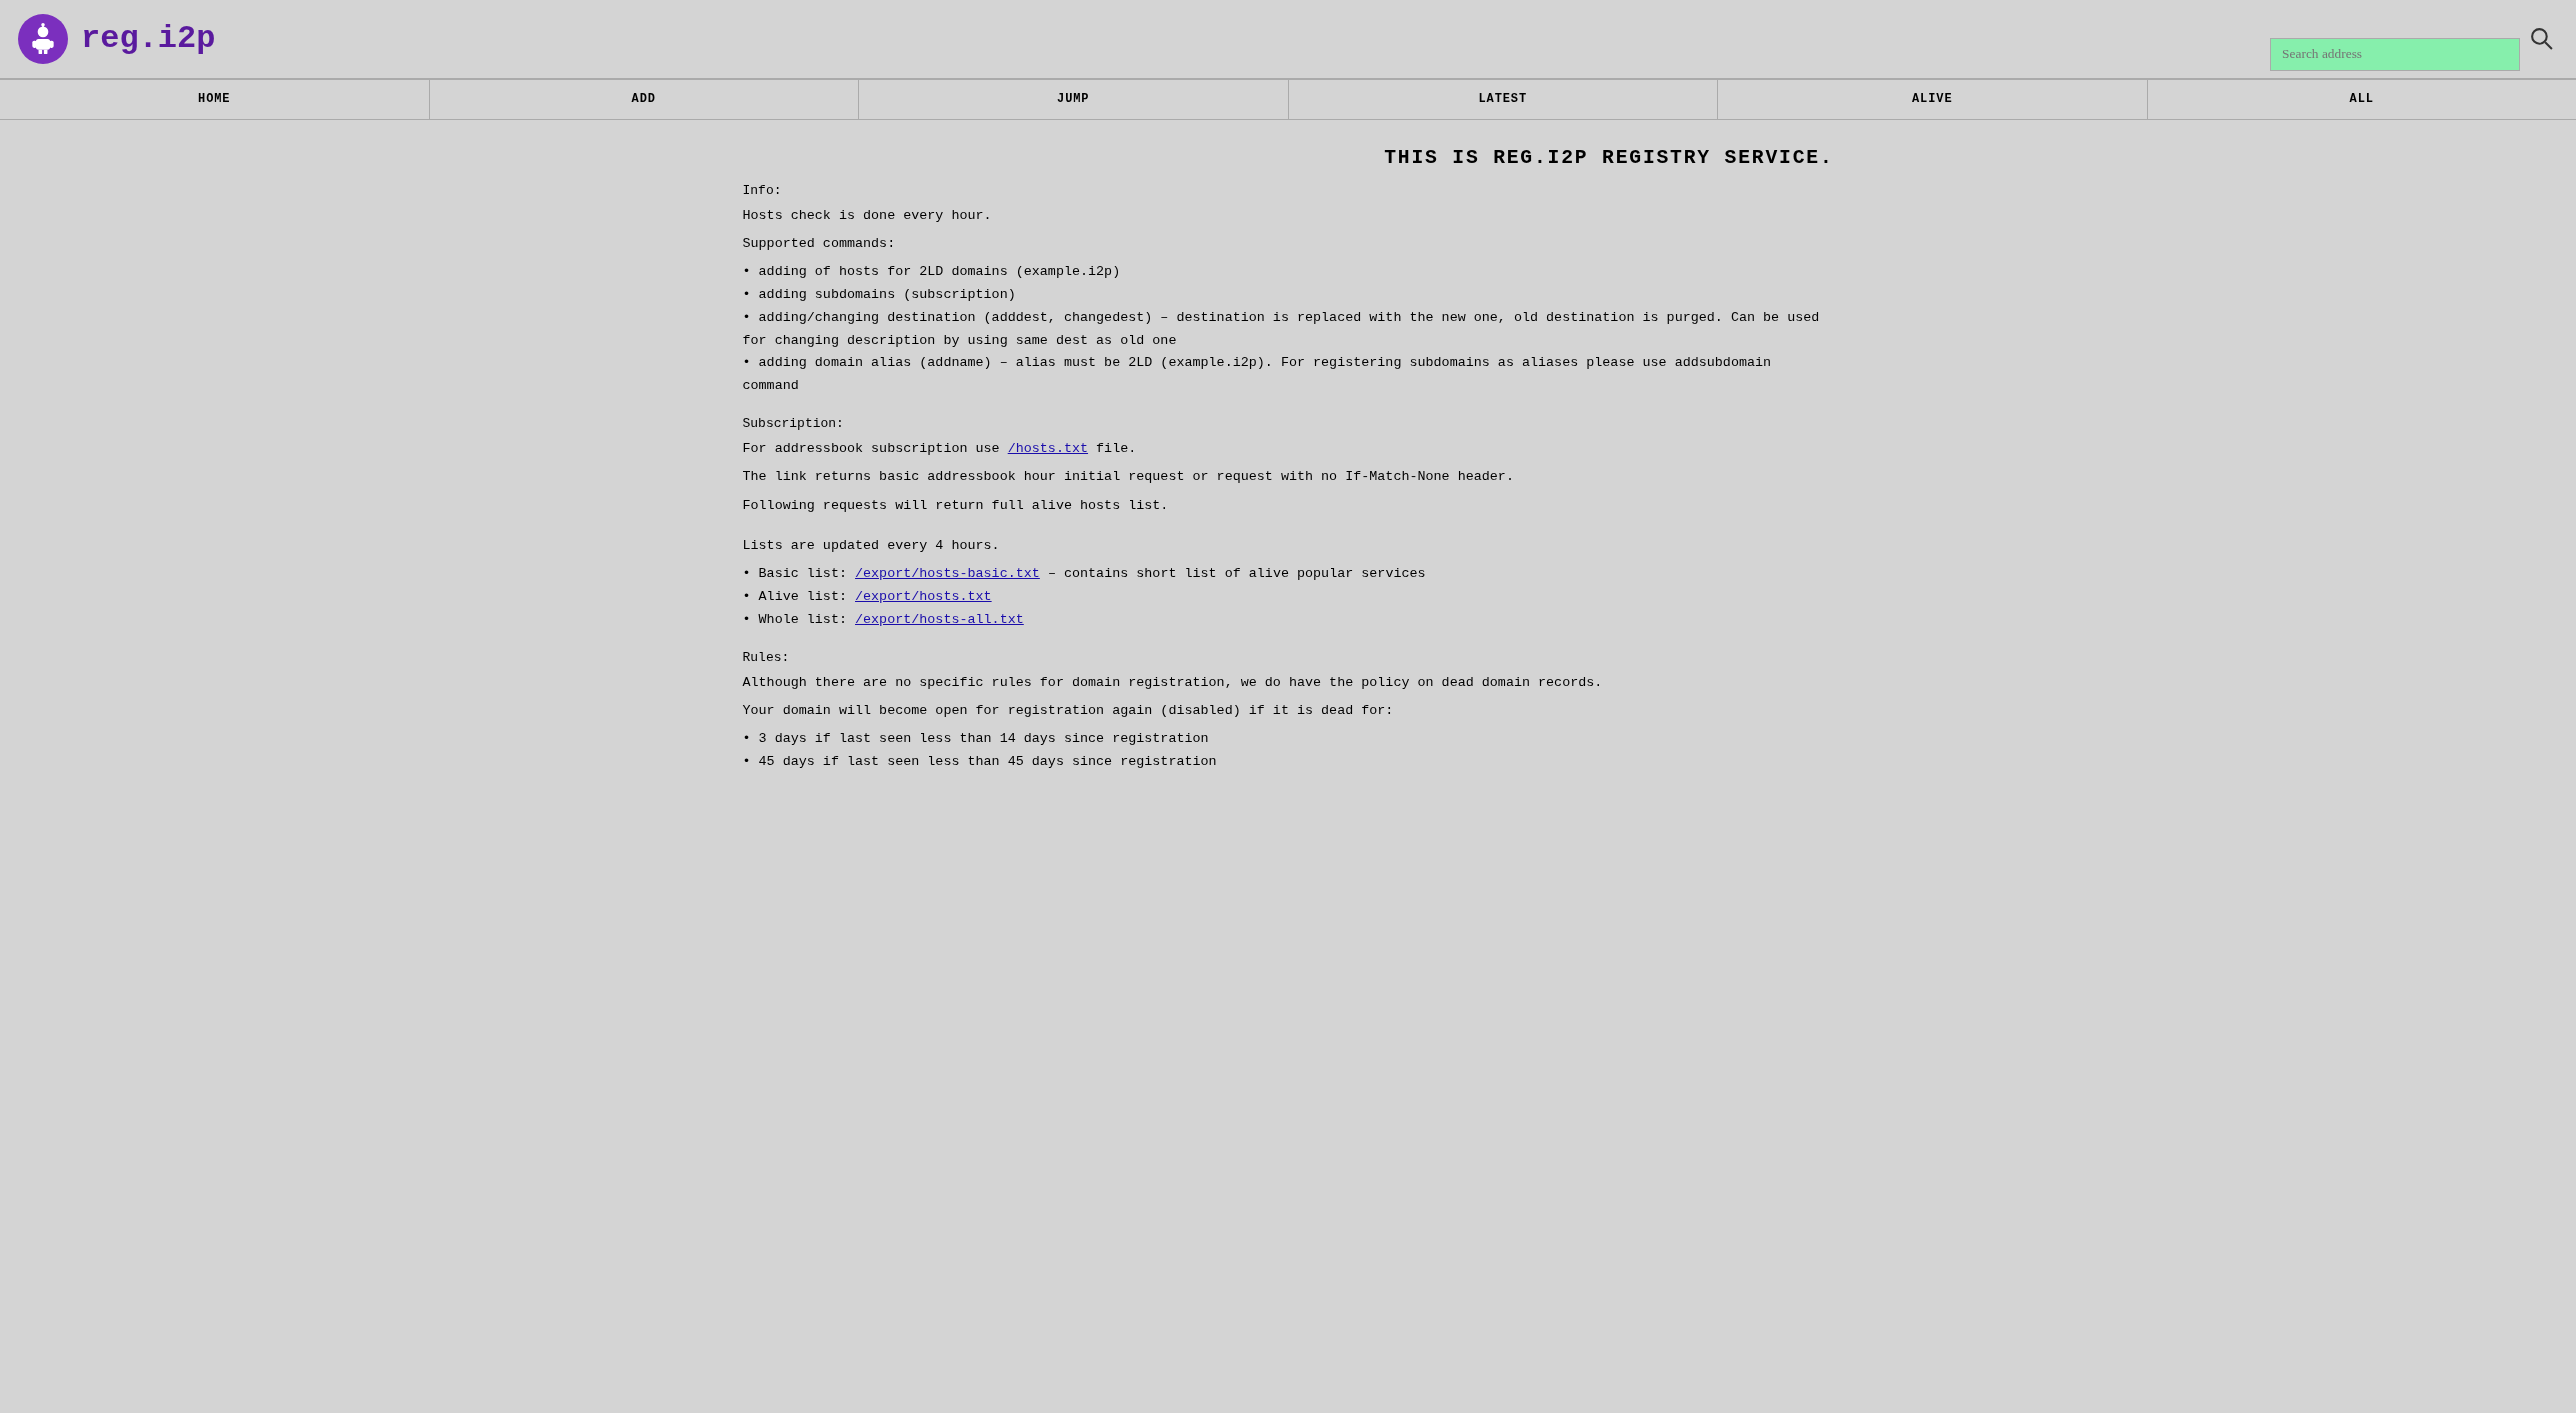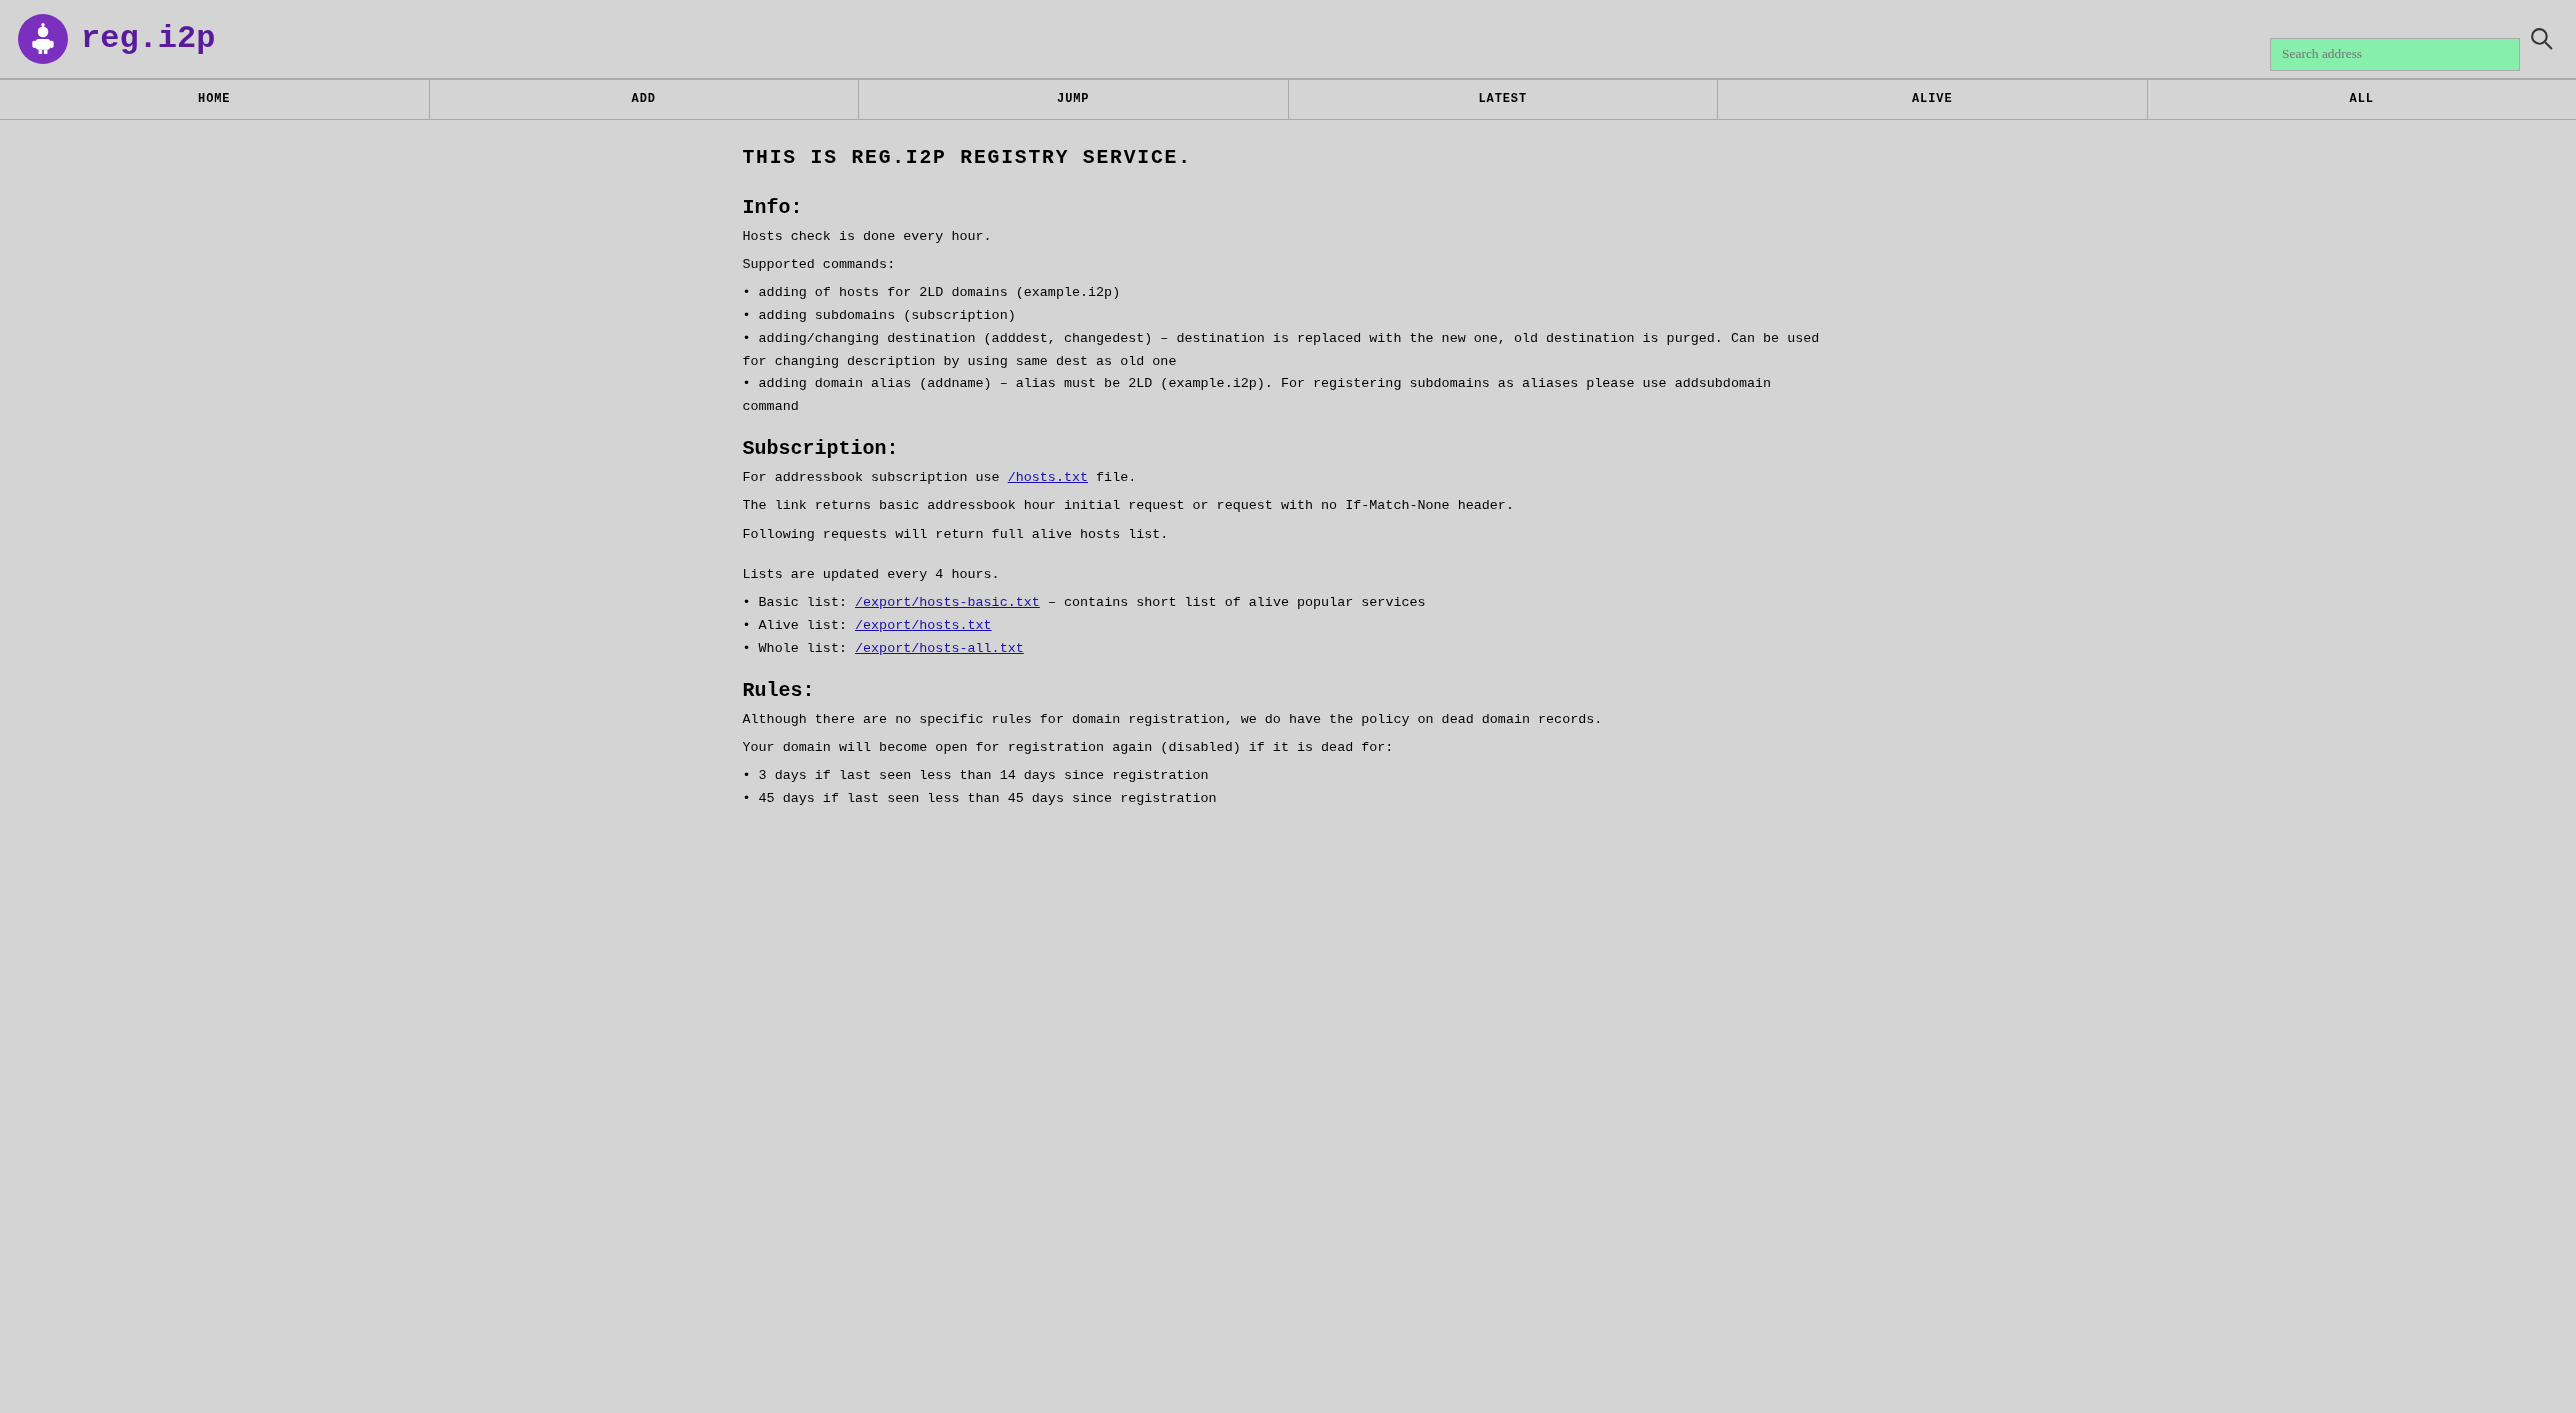--- a/index.html
+++ b/index.html
@@ -132,12 +132,12 @@
     }
 
     .page-title {
-      text-align: left;
+      text-align: right;
       font-size: 19.7px;
       font-weight: bold;
       font-family: 'Courier New', Courier, monospace;
       letter-spacing: 1.8px;
-      margin-bottom: 27px;
+      margin-bottom: 14px;
       margin-top: 9px;
     }
 

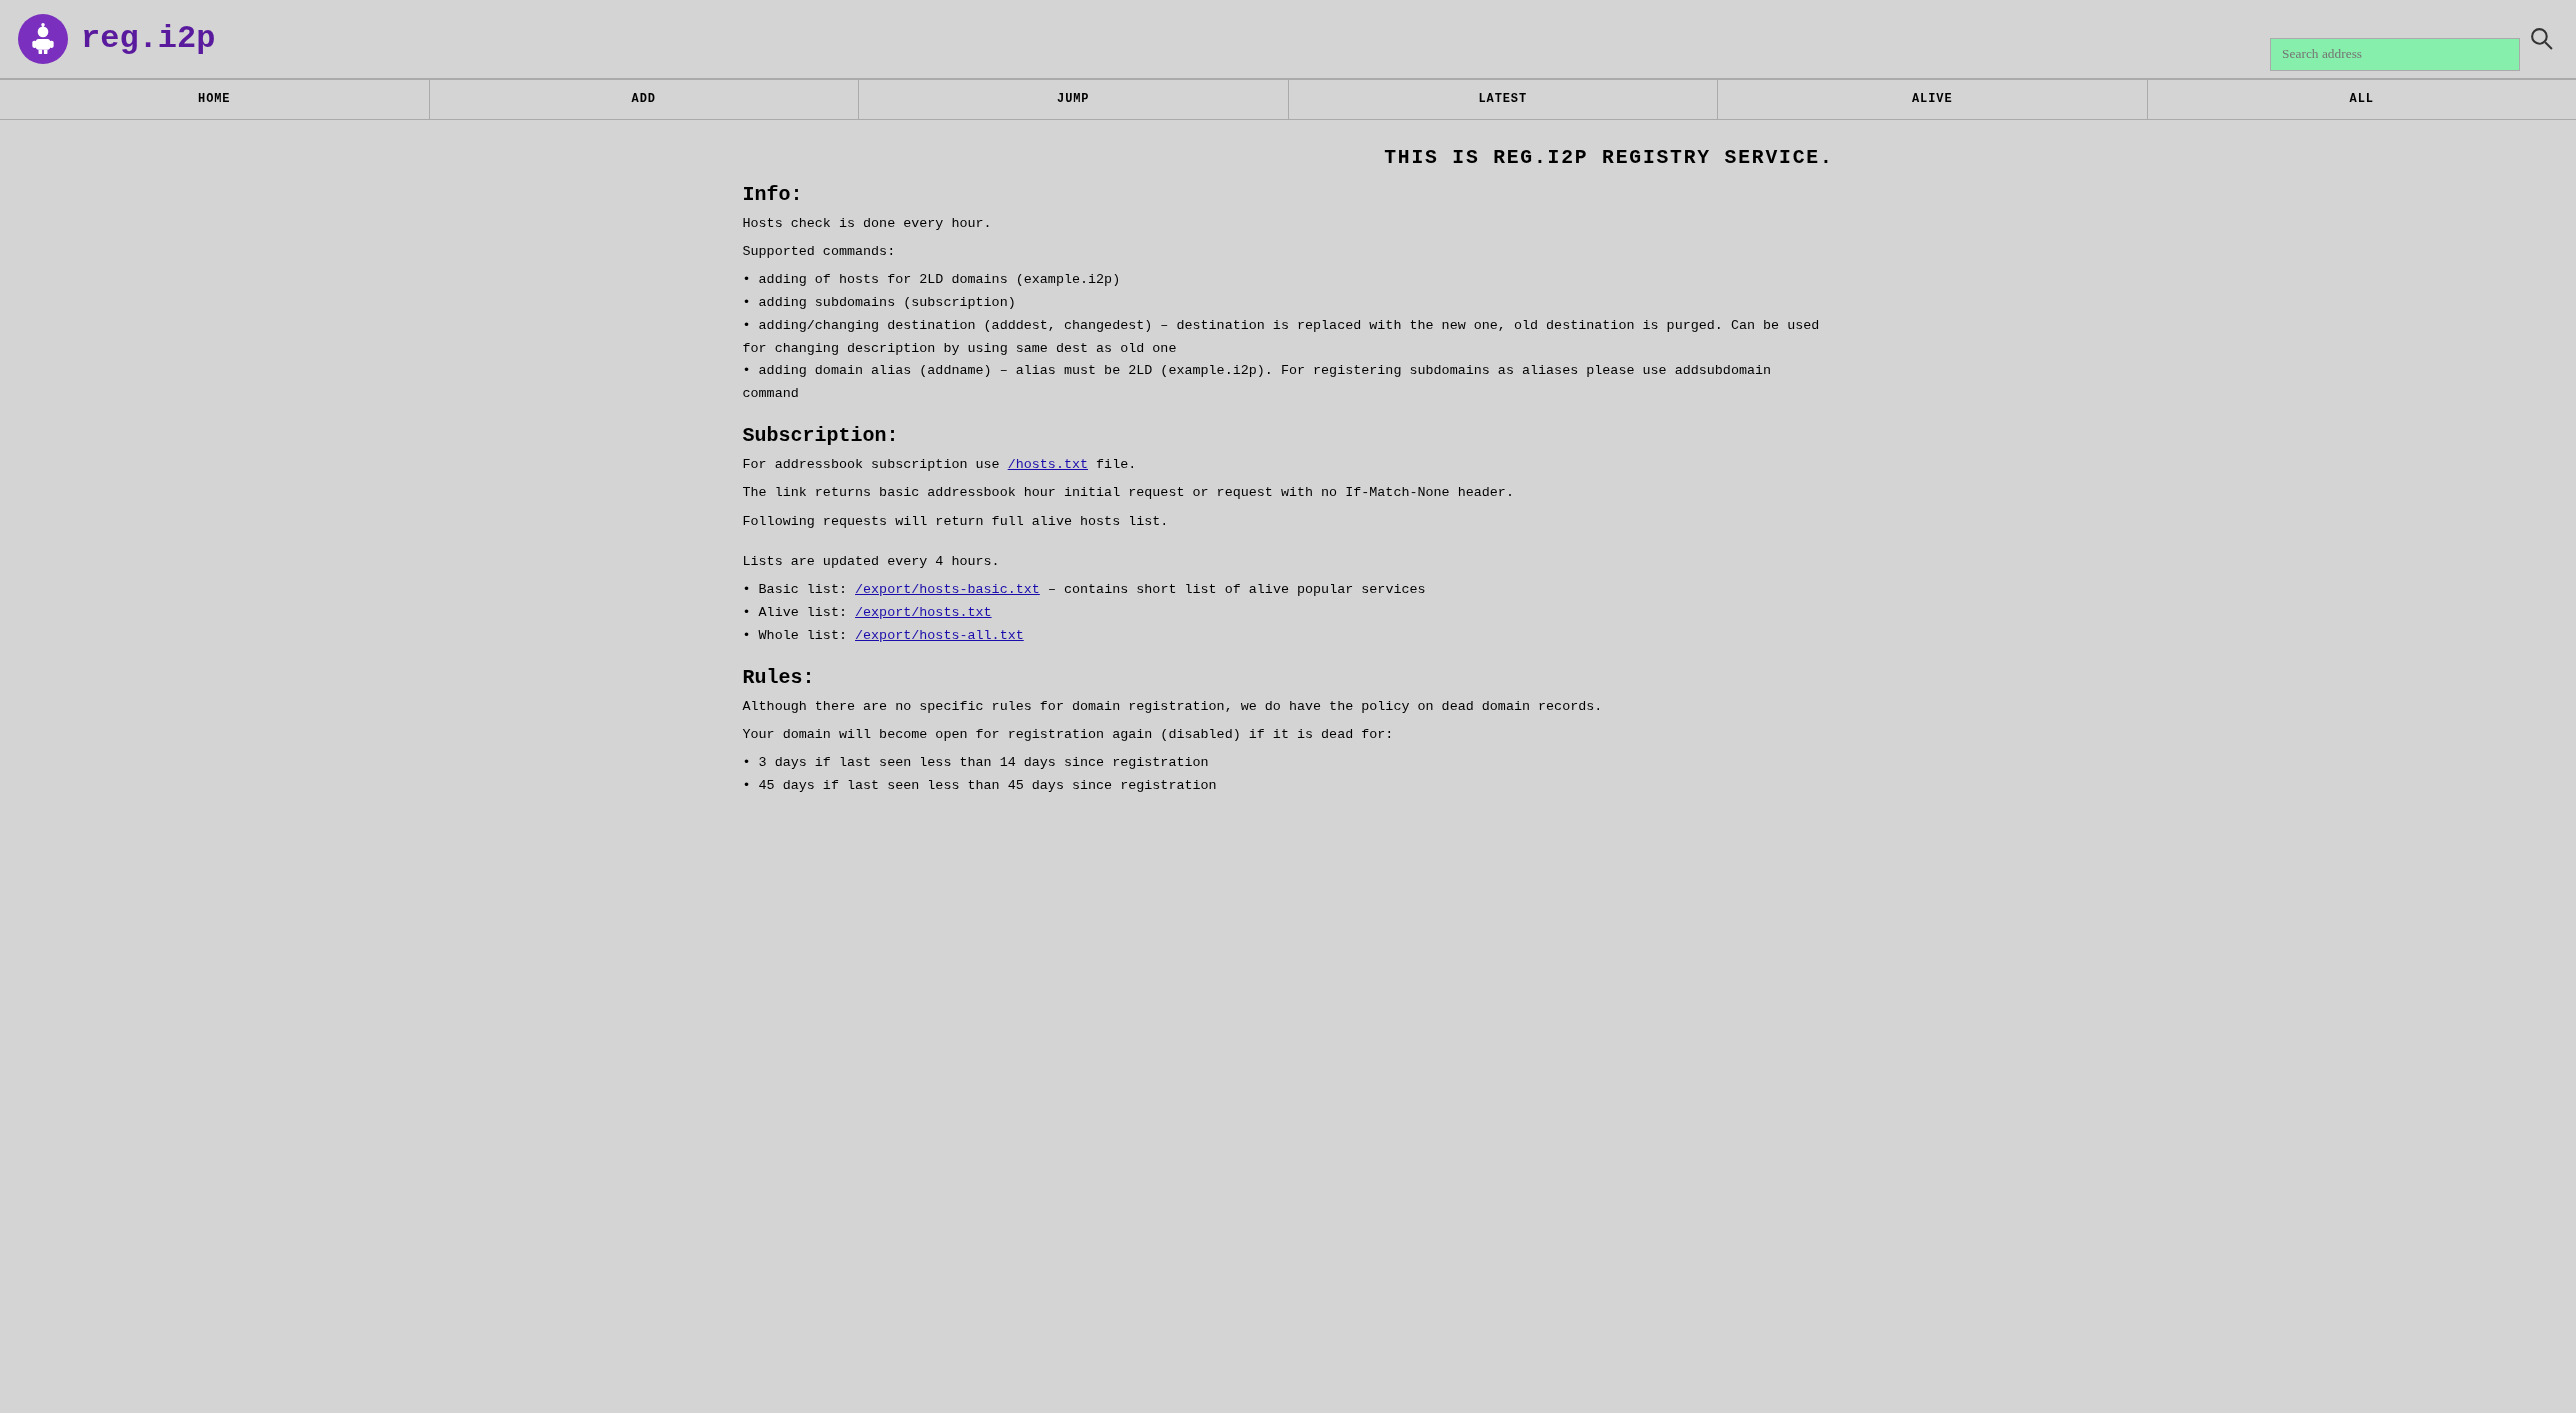--- a/index.html
+++ b/index.html
@@ -146,8 +146,8 @@
     }
 
     .section-heading {
-      font-size: 20px;
-      font-weight: bold;
+      font-size: 13px;
+      font-weight: normal;
       font-family: 'Courier New', Courier, monospace;
       margin-bottom: 7.2px;
     }

